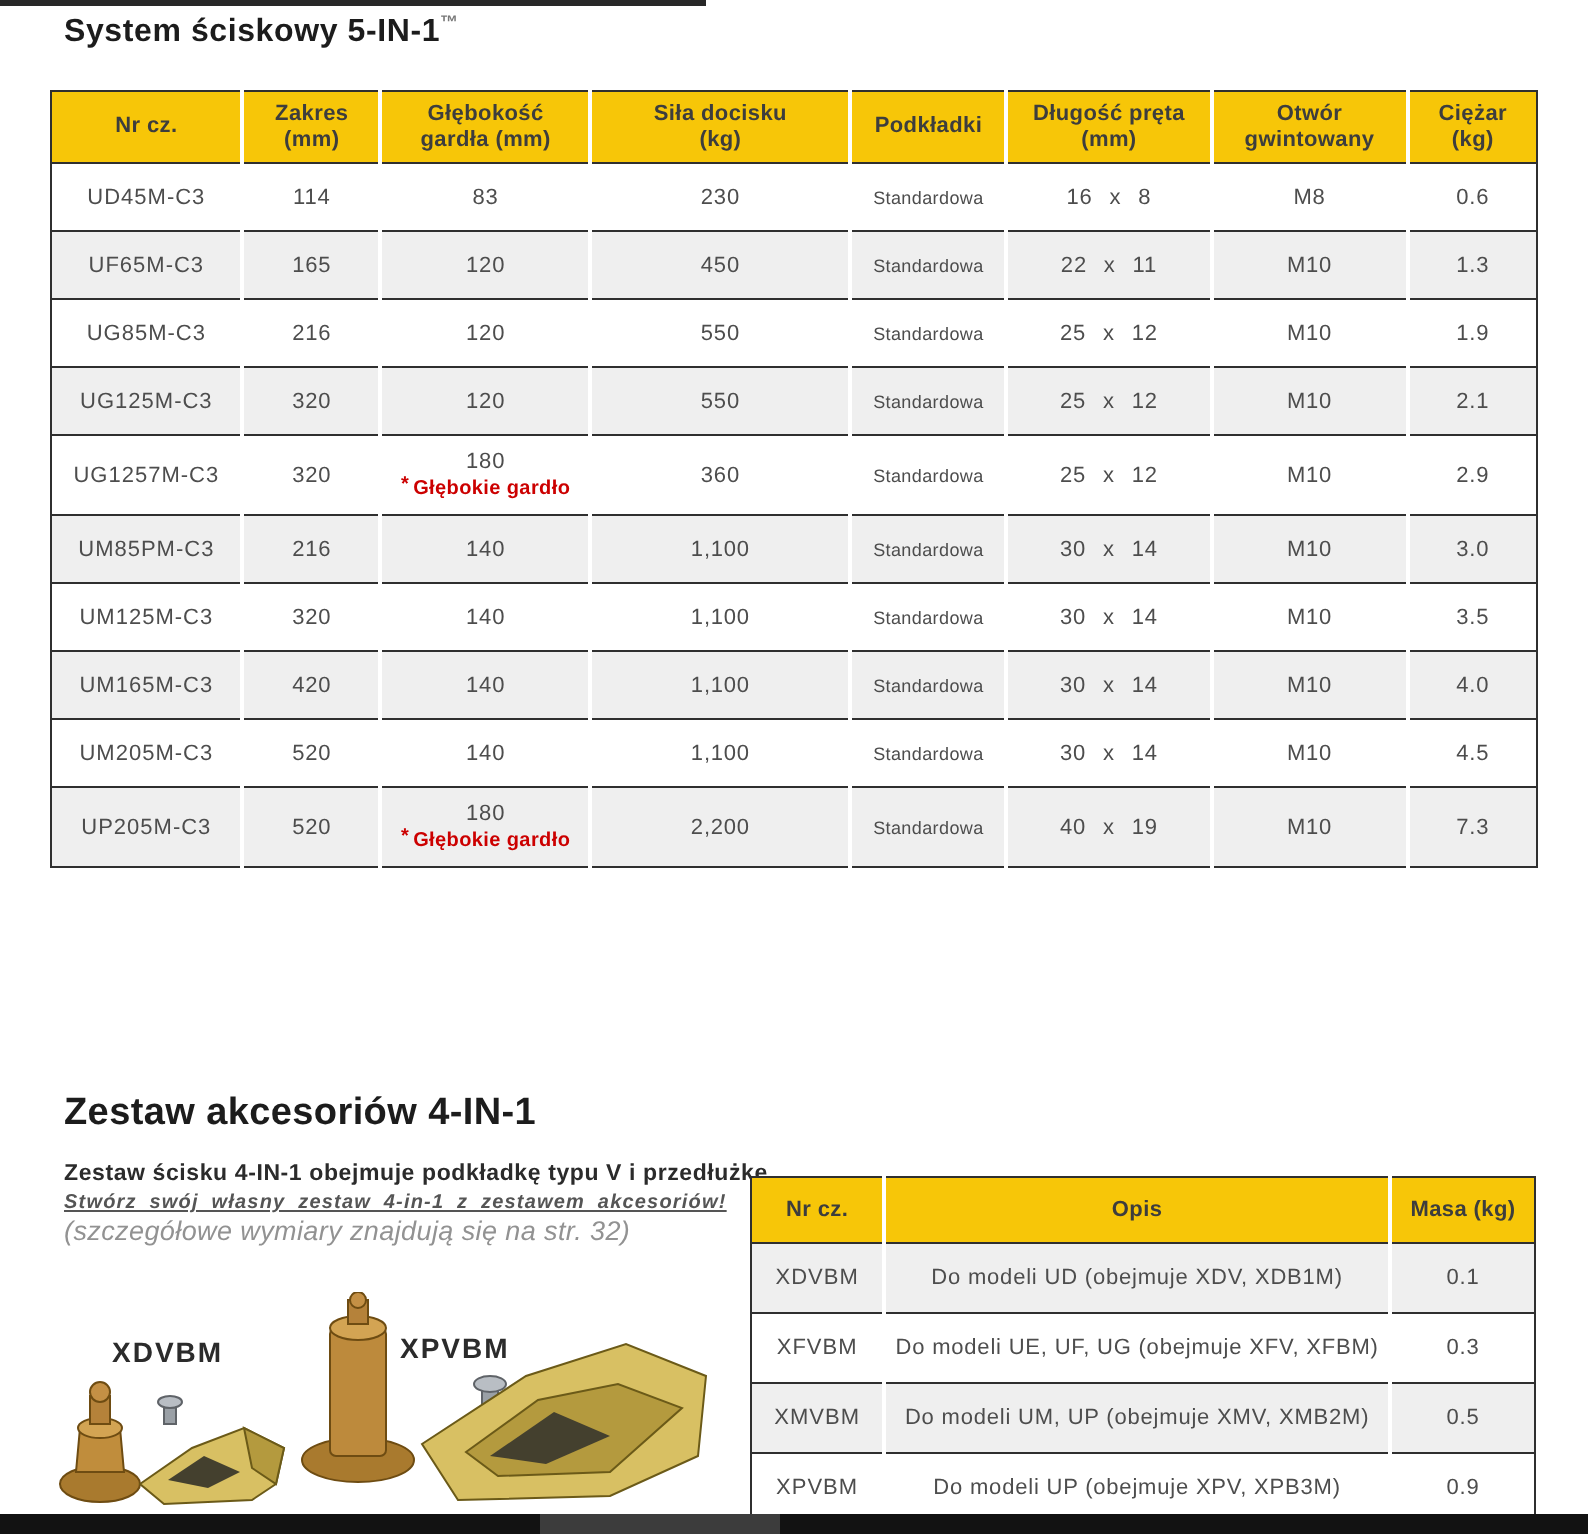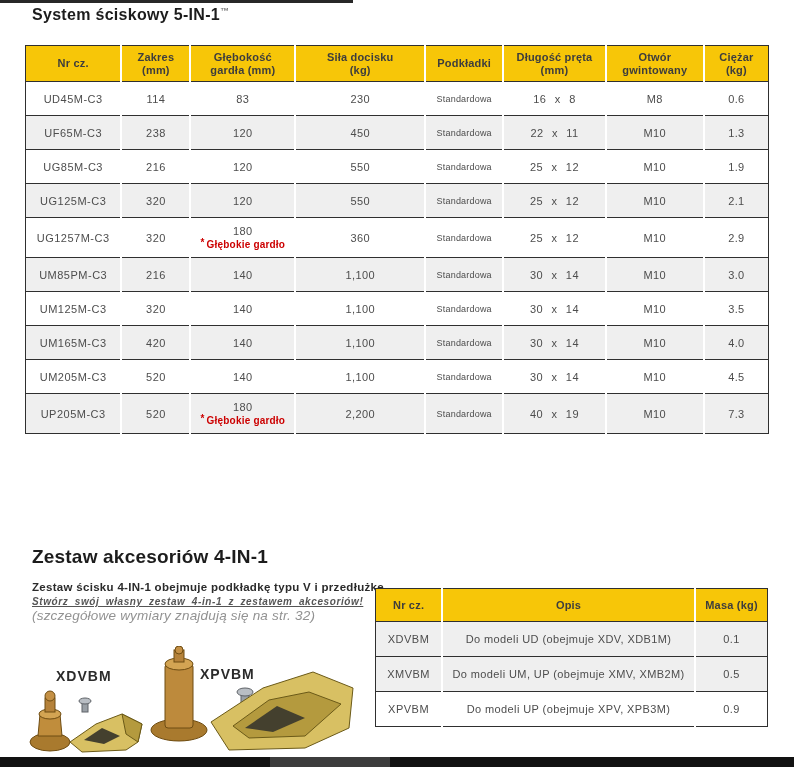--- a/index.html
+++ b/index.html
@@ -96,7 +96,7 @@
         </tr>
         <tr class="alt">
           <td class="part">UF65M-C3</td>
-          <td>238</td>
+          <td>165</td>
           <td>120</td>
           <td>450</td>
           <td class="washers">Standardowa</td>

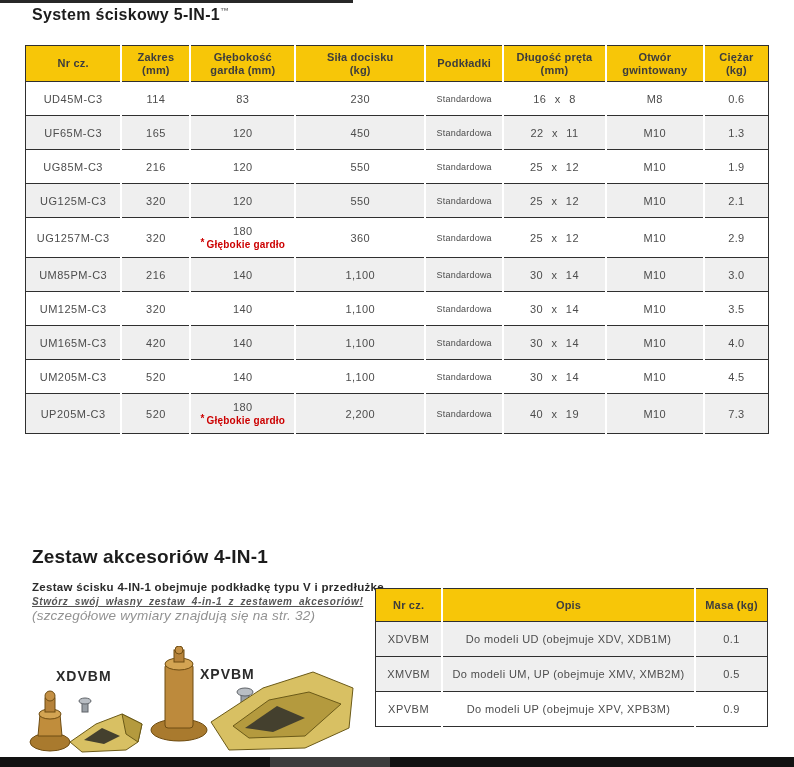--- a/index.html
+++ b/index.html
@@ -246,6 +246,11 @@
           <td>Do modeli UD (obejmuje XDV, XDB1M)</td>
           <td>0.1</td>
         </tr>
+        <tr>
+          <td class="part">XFVBM</td>
+          <td>Do modeli UE, UF, UG (obejmuje XFV, XFBM)</td>
+          <td>0.3</td>
+        </tr>
         <tr class="alt">
           <td class="part">XMVBM</td>
           <td>Do modeli UM, UP (obejmuje XMV, XMB2M)</td>

